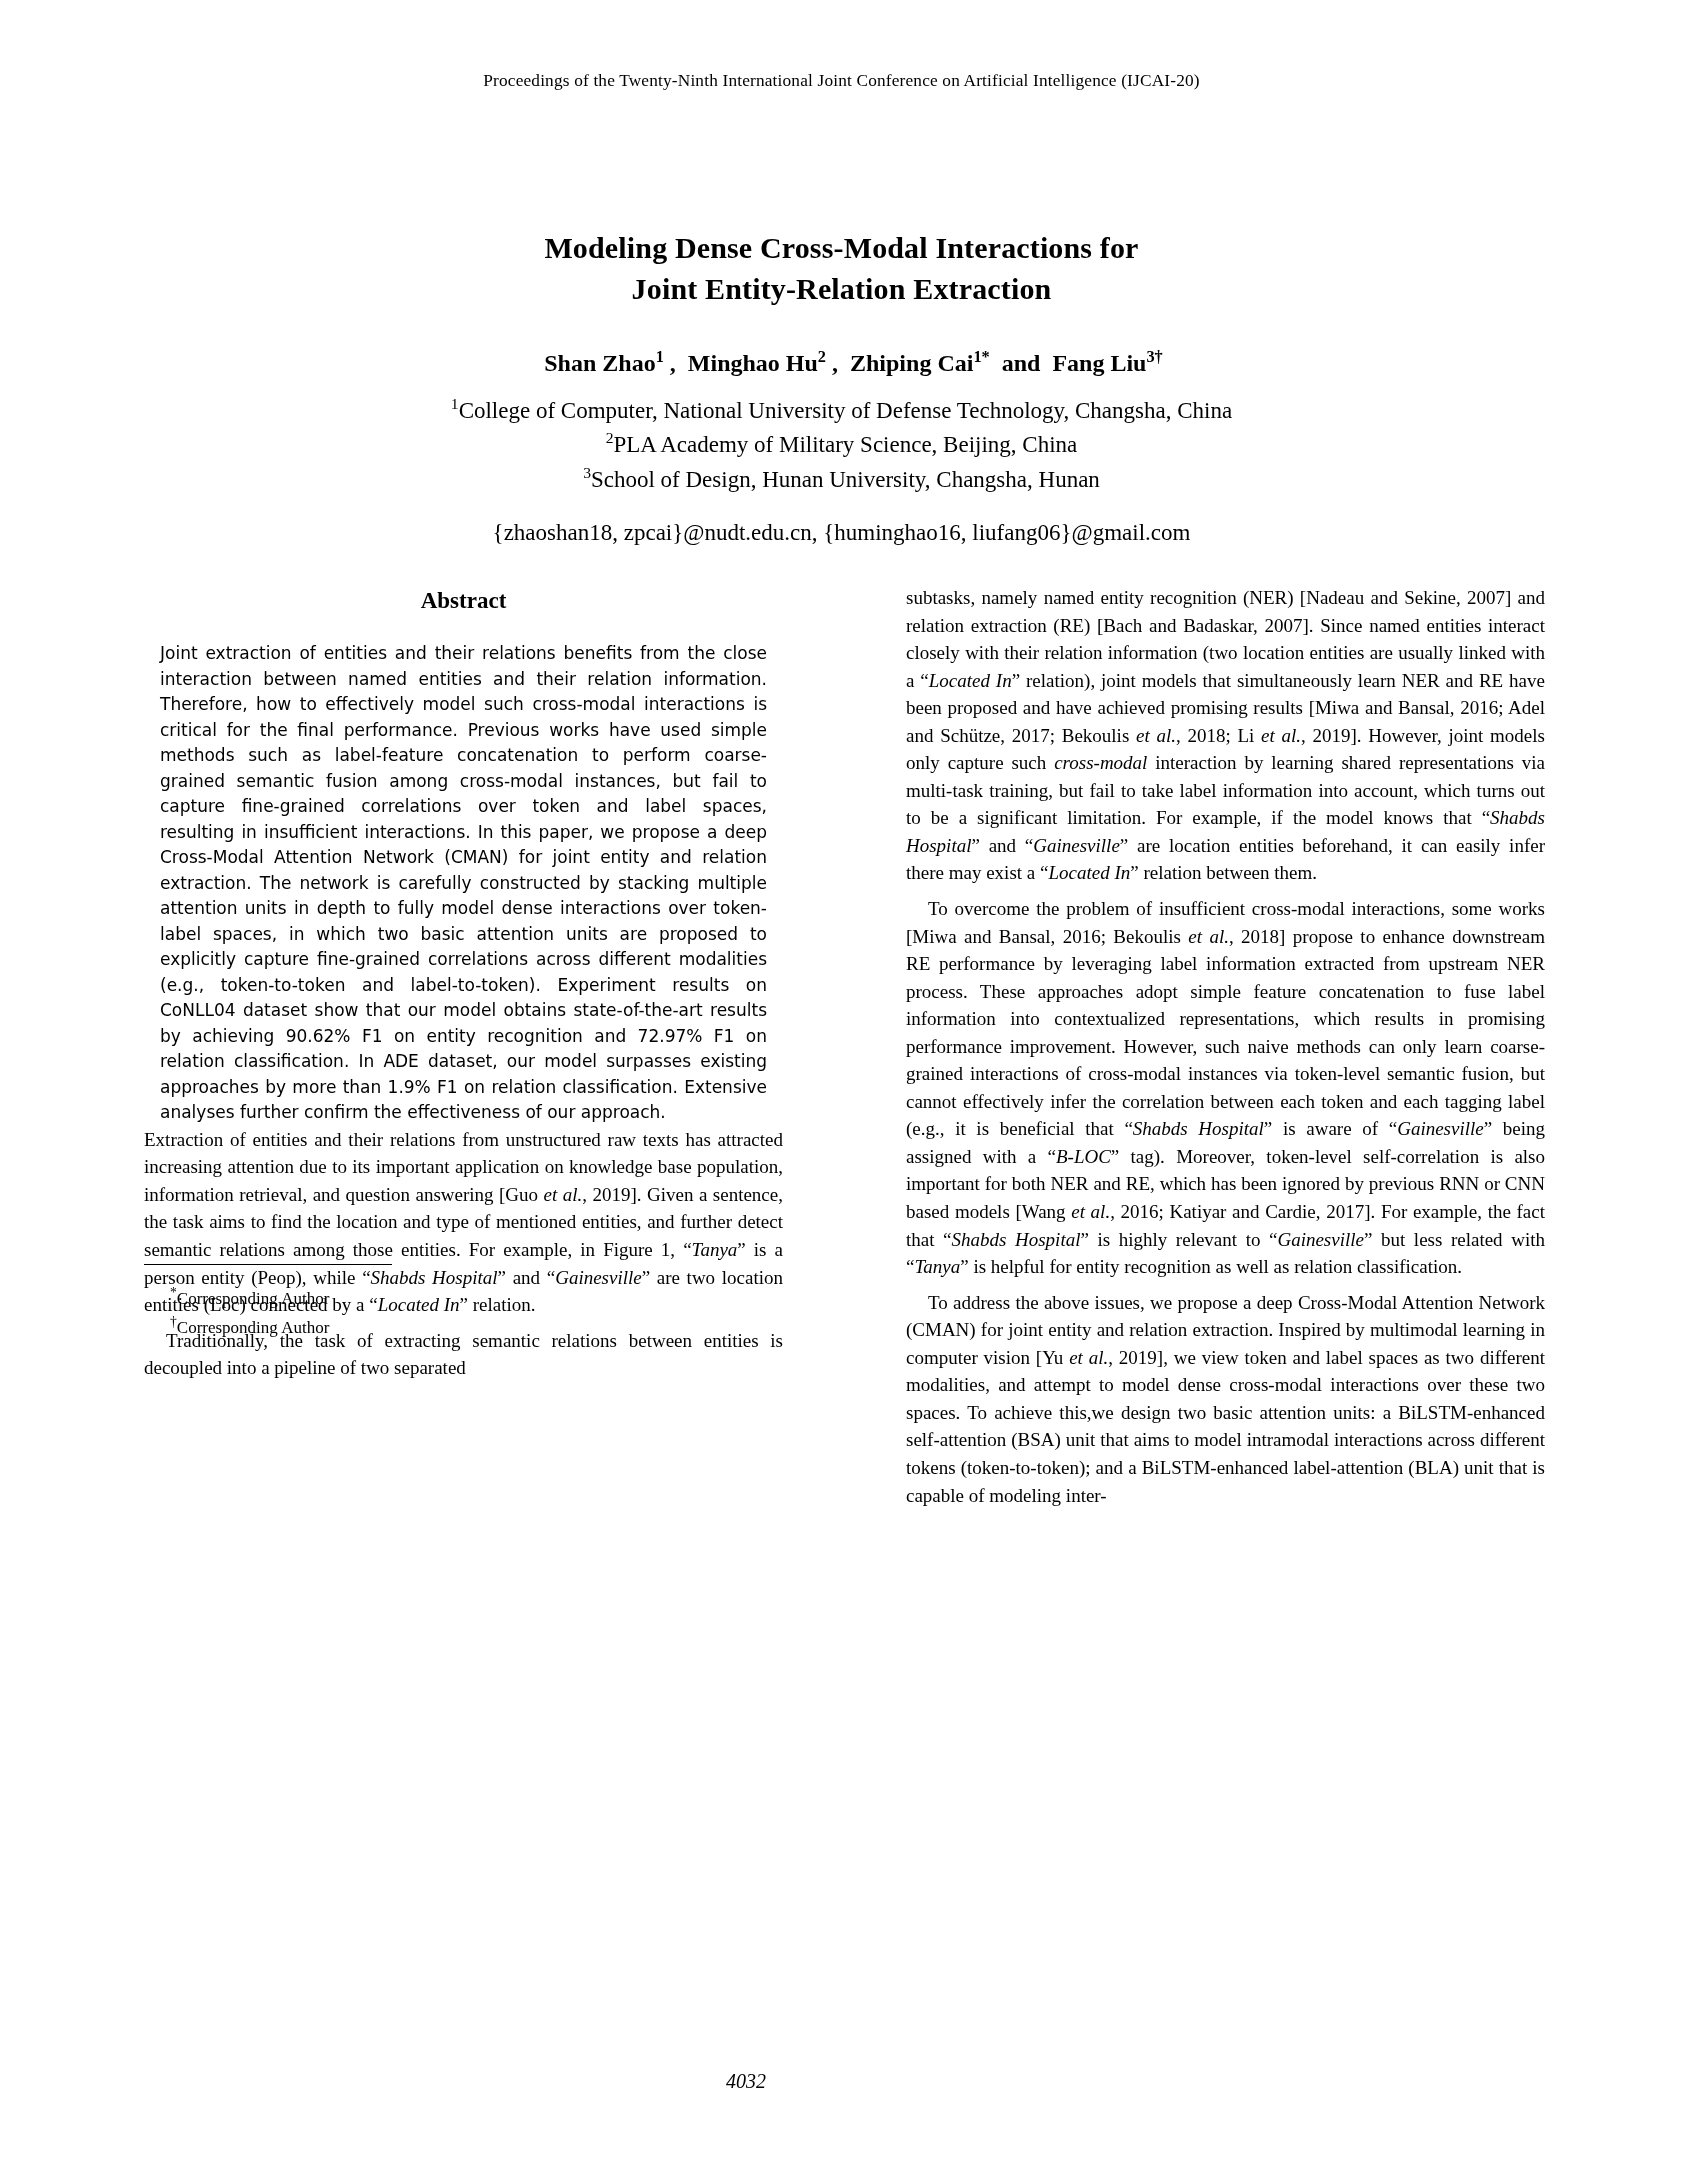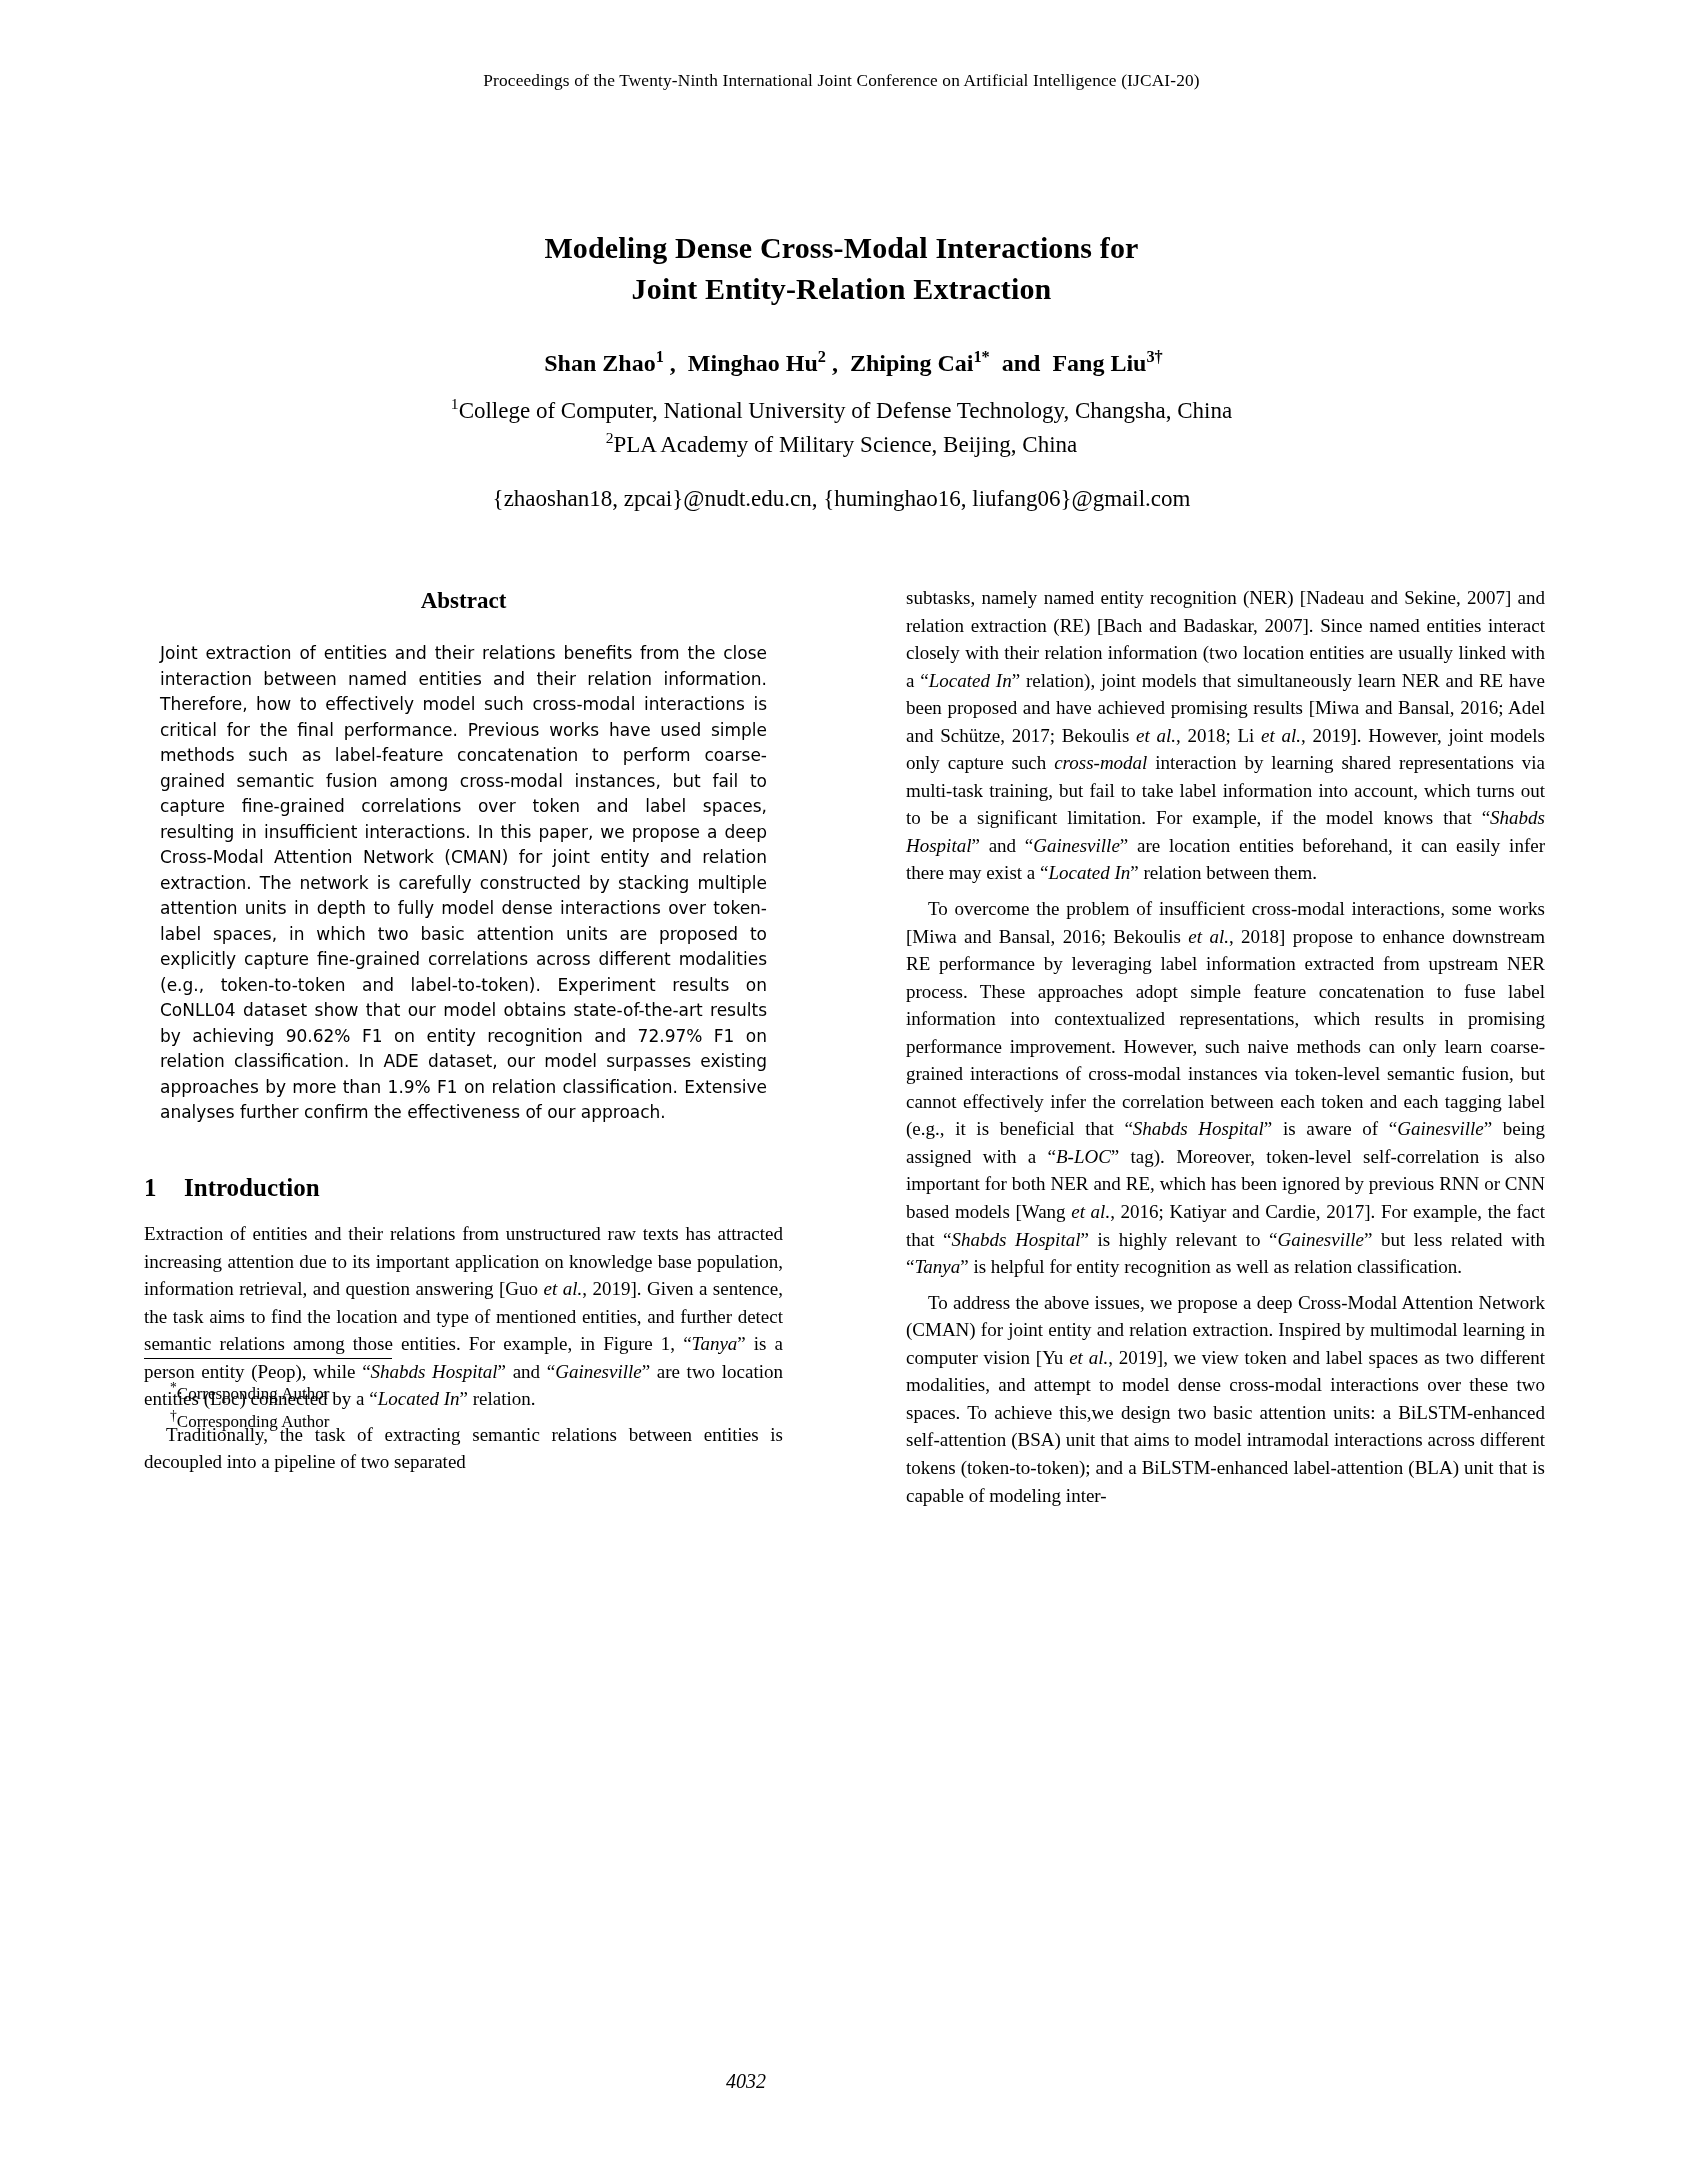--- a/index.html
+++ b/index.html
@@ -168,6 +168,7 @@
     <div class="affil">
       <div><sup>1</sup>College of Computer, National University of Defense Technology, Changsha, China</div>
       <div><sup>2</sup>PLA Academy of Military Science, Beijing, China</div>
+      <div><sup>3</sup>School of Design, Hunan University, Changsha, Hunan</div>
     </div>
 
     <div class="emails">{zhaoshan18, zpcai}@nudt.edu.cn, {huminghao16, liufang06}@gmail.com</div>

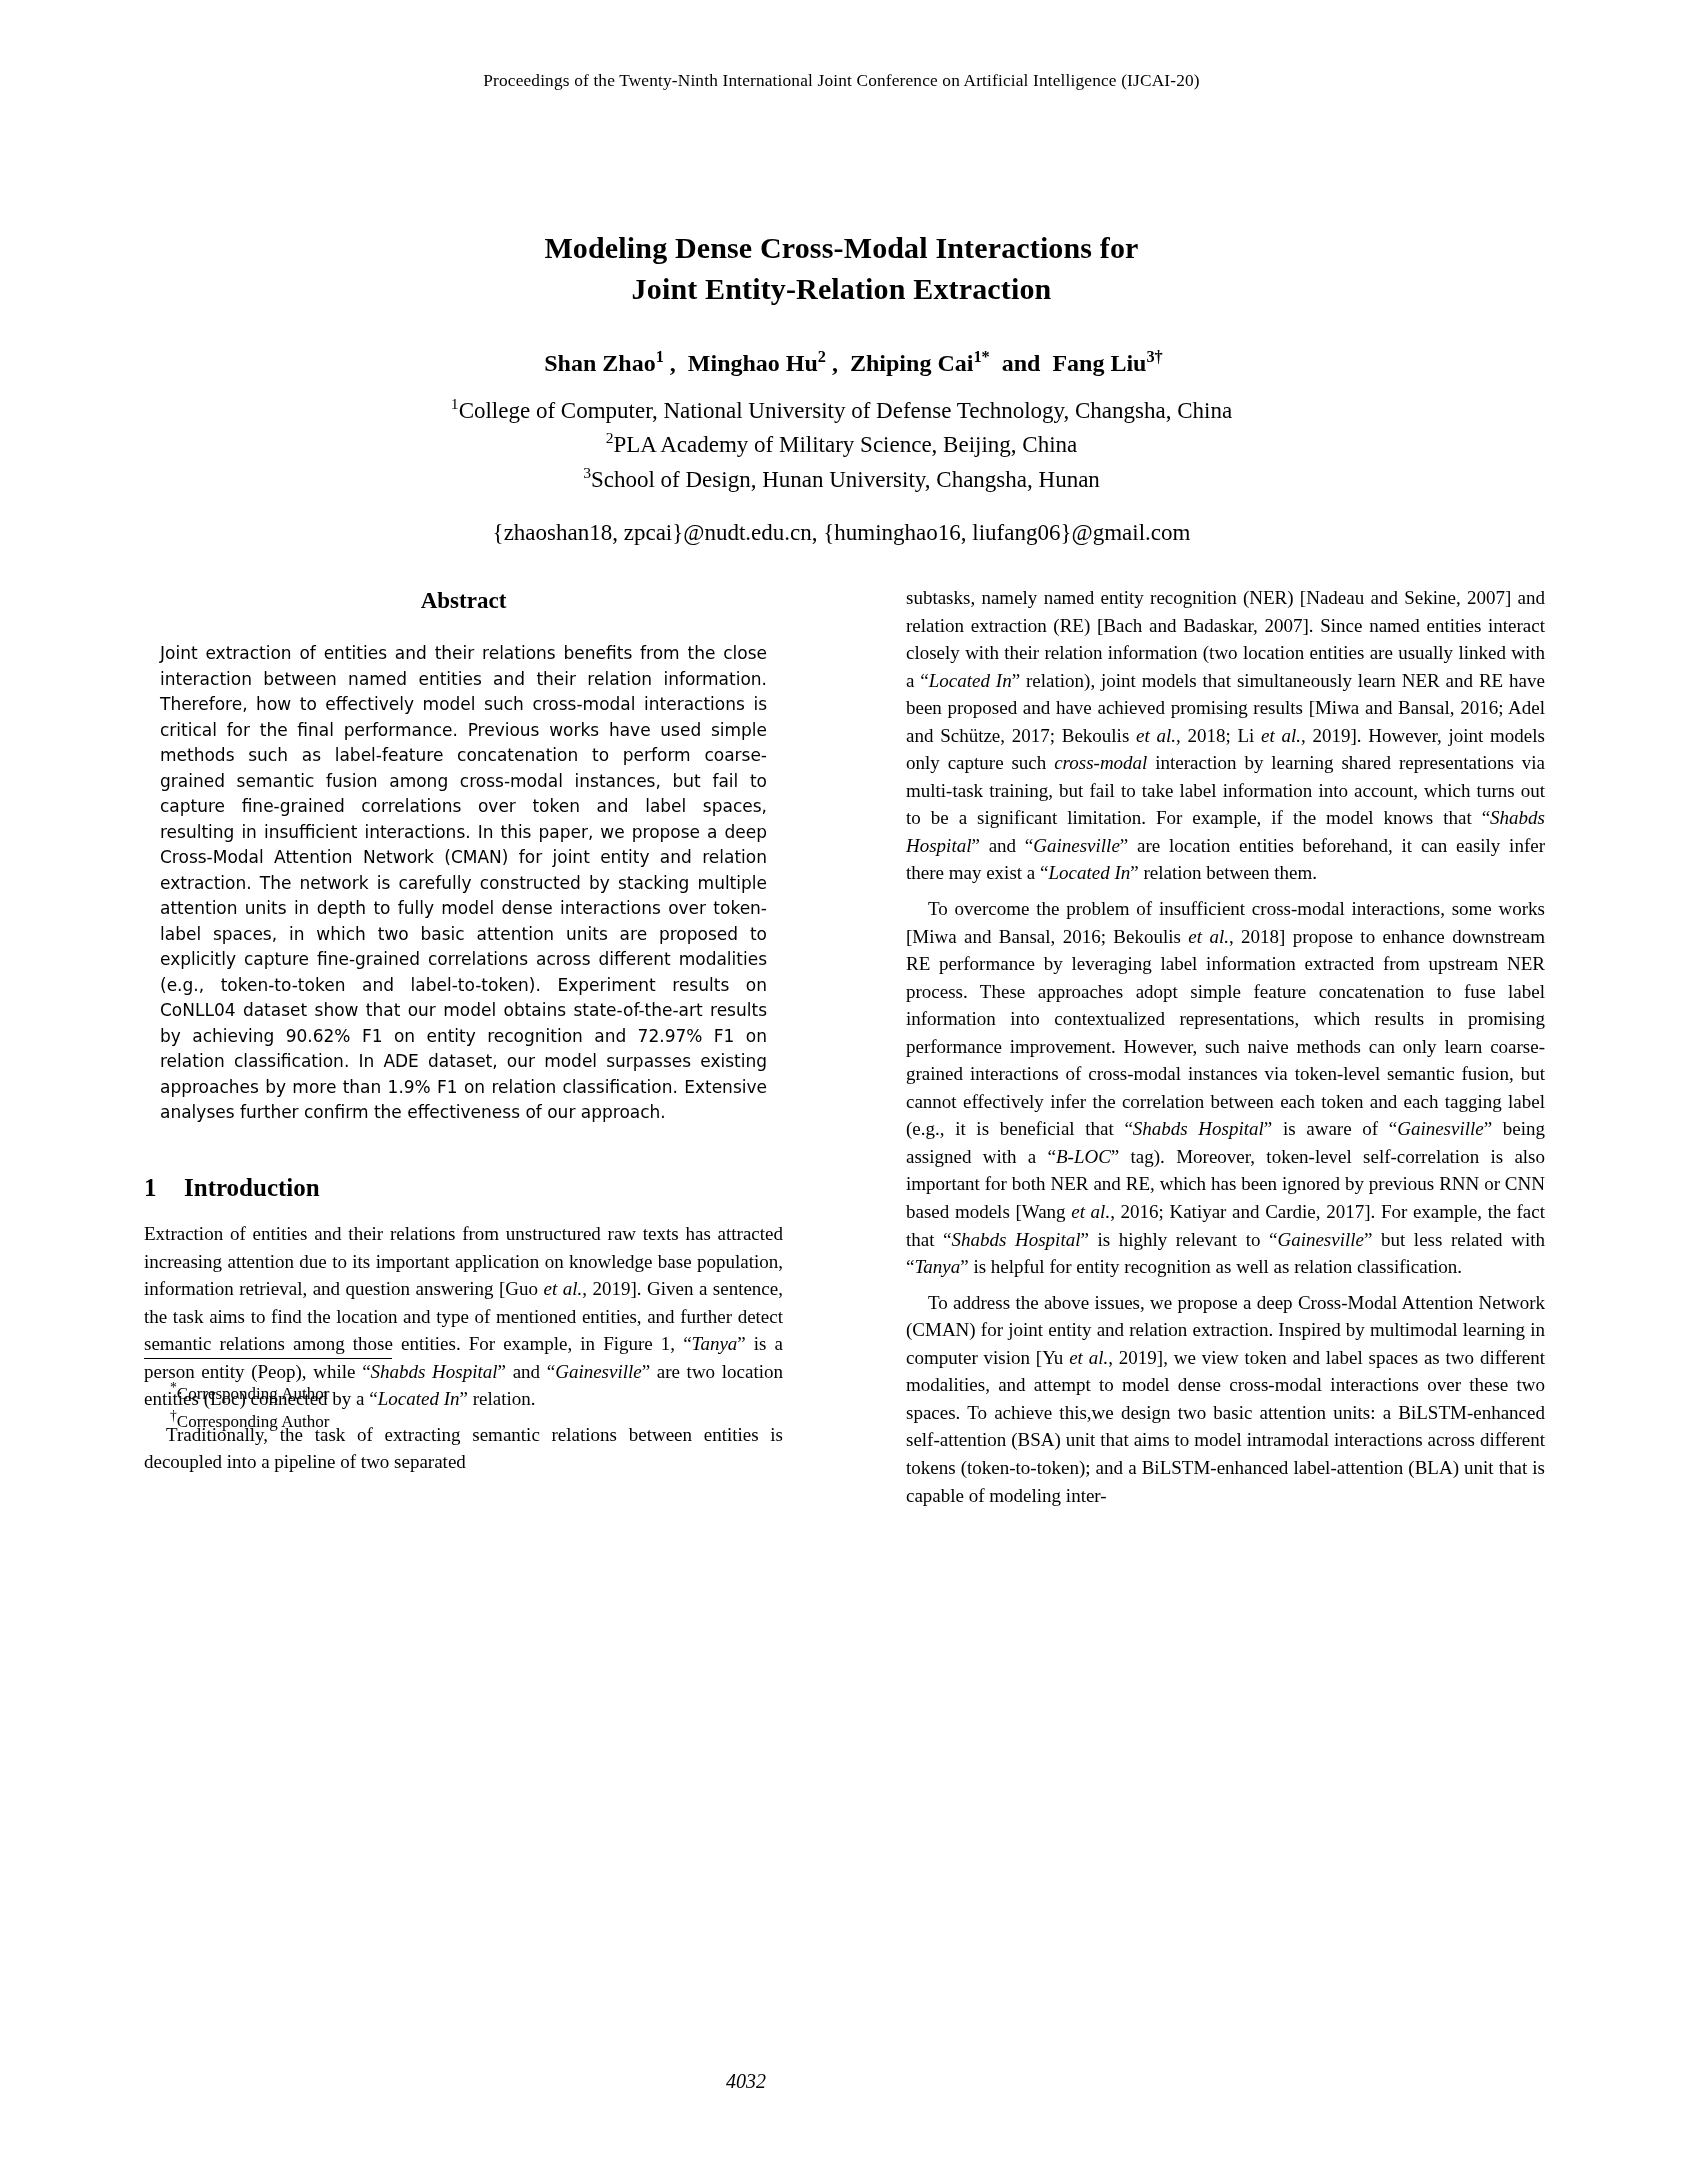--- a/index.html
+++ b/index.html
@@ -180,9 +180,6 @@
       <div class="abstract-head">Abstract</div>
       <div class="abstract-body">Joint extraction of entities and their relations benefits from the close interaction between named entities and their relation information. Therefore, how to effectively model such cross-modal interactions is critical for the final performance. Previous works have used simple methods such as label-feature concatenation to perform coarse-grained semantic fusion among cross-modal instances, but fail to capture fine-grained correlations over token and label spaces, resulting in insufficient interactions. In this paper, we propose a deep Cross-Modal Attention Network (CMAN) for joint entity and relation extraction. The network is carefully constructed by stacking multiple attention units in depth to fully model dense interactions over token-label spaces, in which two basic attention units are proposed to explicitly capture fine-grained correlations across different modalities (e.g., token-to-token and label-to-token). Experiment results on CoNLL04 dataset show that our model obtains state-of-the-art results by achieving 90.62% F1 on entity recognition and 72.97% F1 on relation classification. In ADE dataset, our model surpasses existing approaches by more than 1.9% F1 on relation classification. Extensive analyses further confirm the effectiveness of our approach.</div>
 
-      <div class="section-head">
-        <span class="num">1</span><span>Introduction</span>
-      </div>
 
       <p class="body-par first">Extraction of entities and their relations from unstructured raw texts has attracted increasing attention due to its important application on knowledge base population, information retrieval, and question answering [Guo <i>et al.</i>, 2019]. Given a sentence, the task aims to find the location and type of mentioned entities, and further detect semantic relations among those entities. For example, in Figure 1, “<i>Tanya</i>” is a person entity (Peop), while “<i>Shabds Hospital</i>” and “<i>Gainesville</i>” are two location entities (Loc) connected by a “<i>Located In</i>” relation.</p>
 

